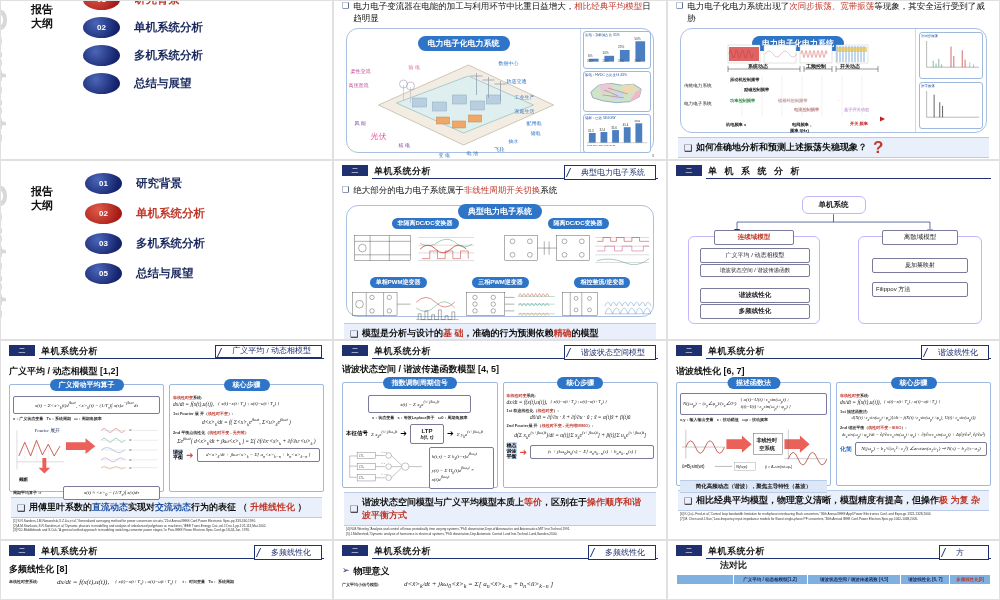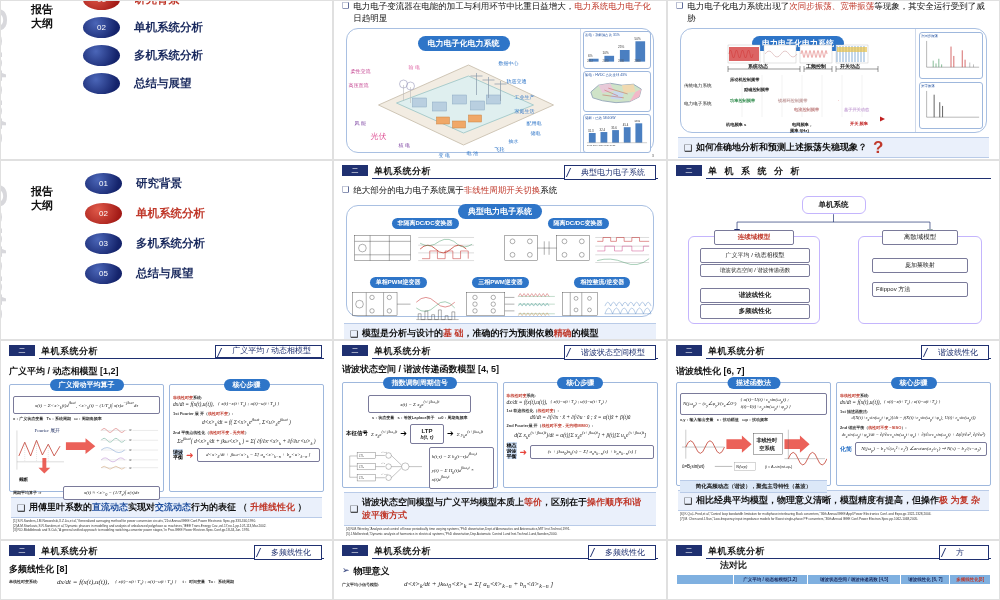--- a/index.html
+++ b/index.html
@@ -111,7 +111,7 @@
     <div class="inner" style="padding-top:0">
       <div class="bullet" style="margin-top:0">
         <span class="sq">❑</span>
-        <span><span>电力电子变流器在电能的加工与利用环节中比重日益增大，</span><span class="red">电力系统电力电子化</span><span>日趋明显</span></span>
+        <span><span>电力电子变流器在电能的加工与利用环节中比重日益增大，</span><span class="red">相比经典平均模型</span><span>日趋明显</span></span>
       </div>
       <div class="sysframe" style="height:125px; margin:3px 4px 0; display:flex;">
         <div style="flex:1; position:relative; border-right:1px solid #cfd9ea;">

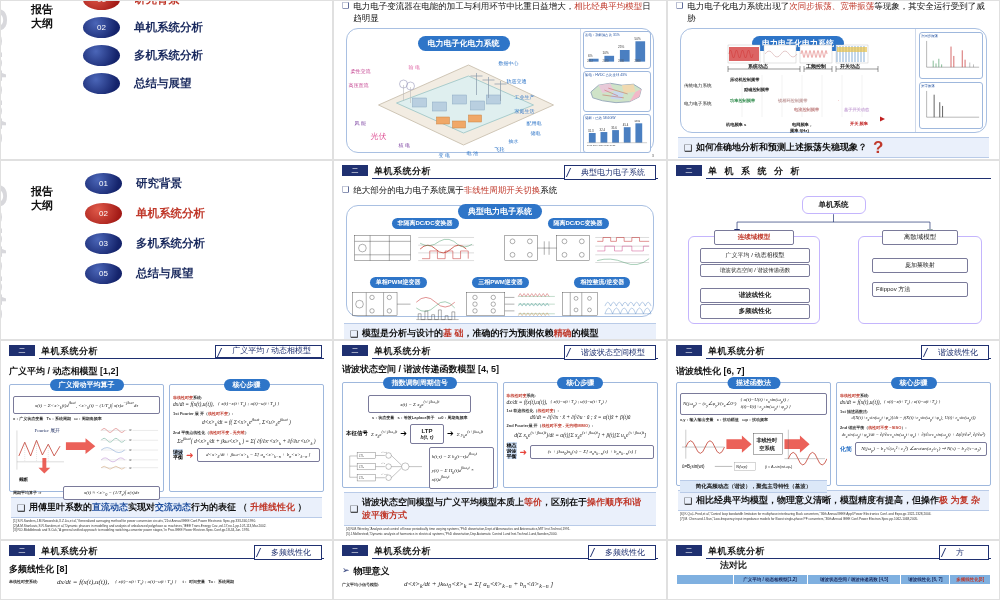--- a/index.html
+++ b/index.html
@@ -50,7 +50,7 @@
   .toc { position:absolute; left:82px; top:10px; display:flex; flex-direction:column; gap:9px;}
   .toc-row { display:flex; align-items:center; gap:14px; }
   .circ { width:37px; height:21px; border-radius:50%; display:flex; align-items:center;
-     justify-content:center; color:#fff; font-size:8px; font-weight:normal;
+     justify-content:center; color:#fff; font-size:8px; font-weight:bold;
      background:radial-gradient(circle at 35% 30%, #4b66b8, #14236b 75%); }
   .circ.red { background:radial-gradient(circle at 35% 30%, #e05a4a, #a31a16 78%); }
   .toc-label { font-size:11.5px; font-weight:bold; color:#1a2a5e; }

